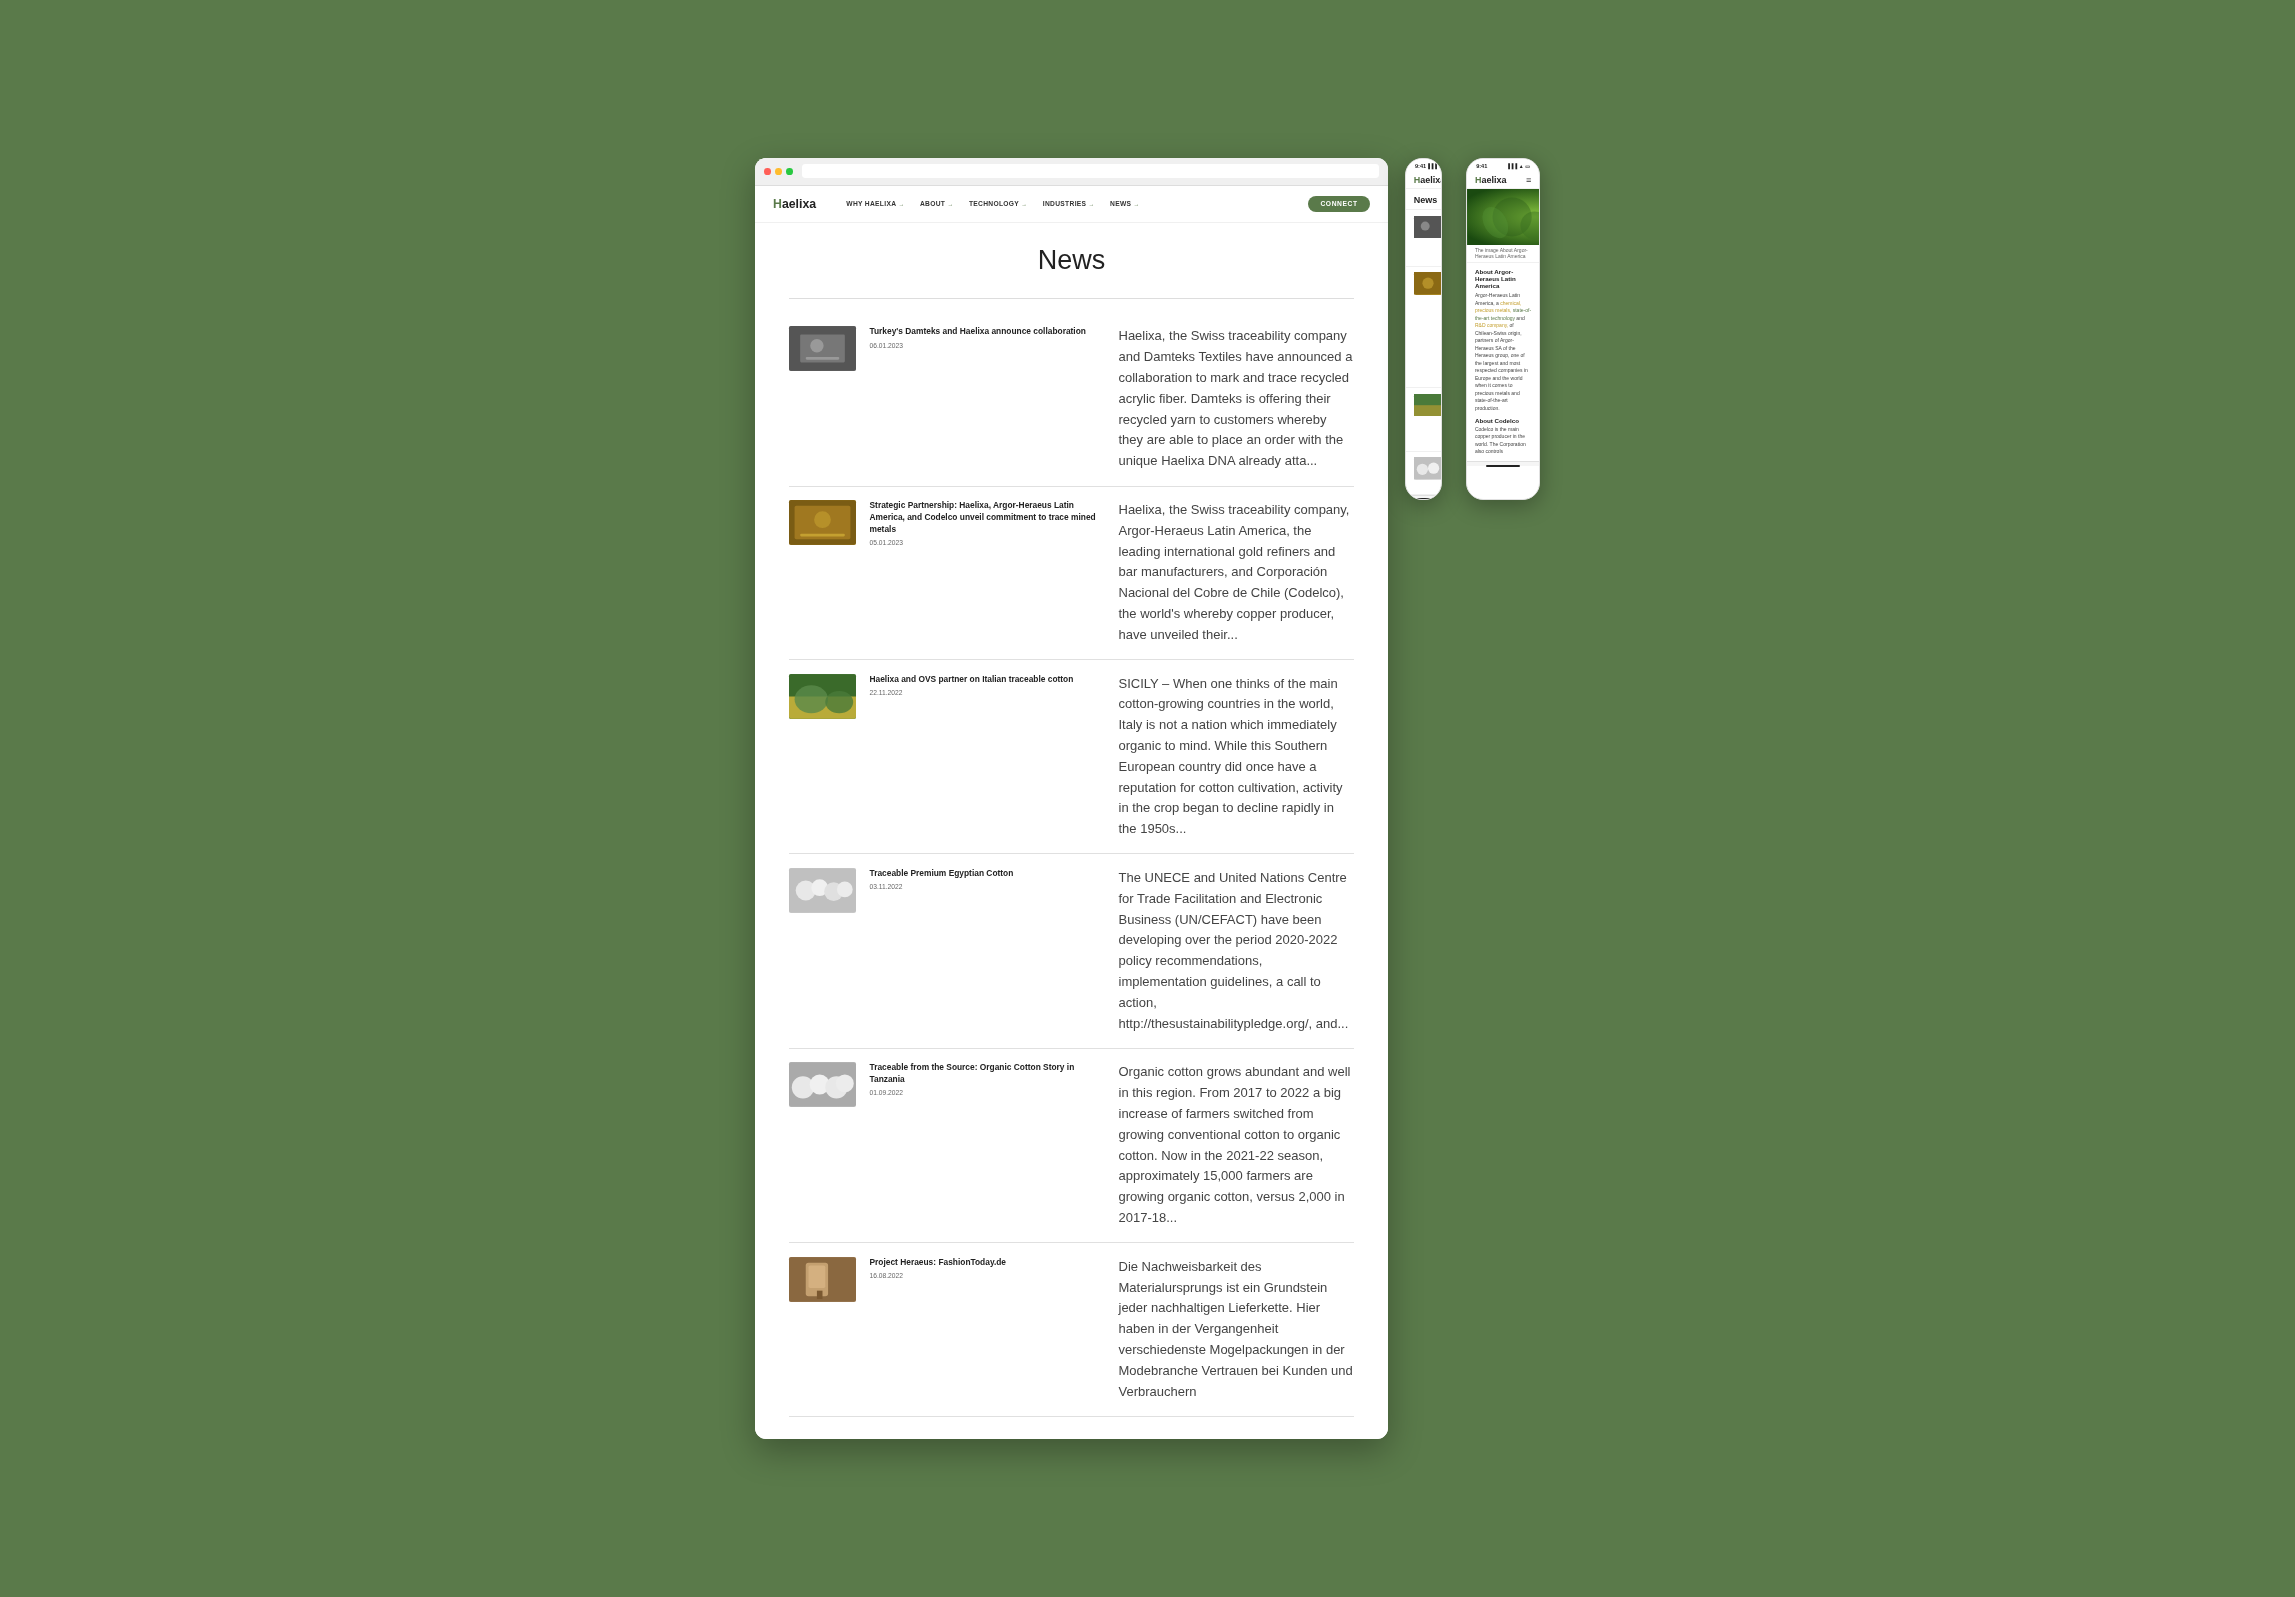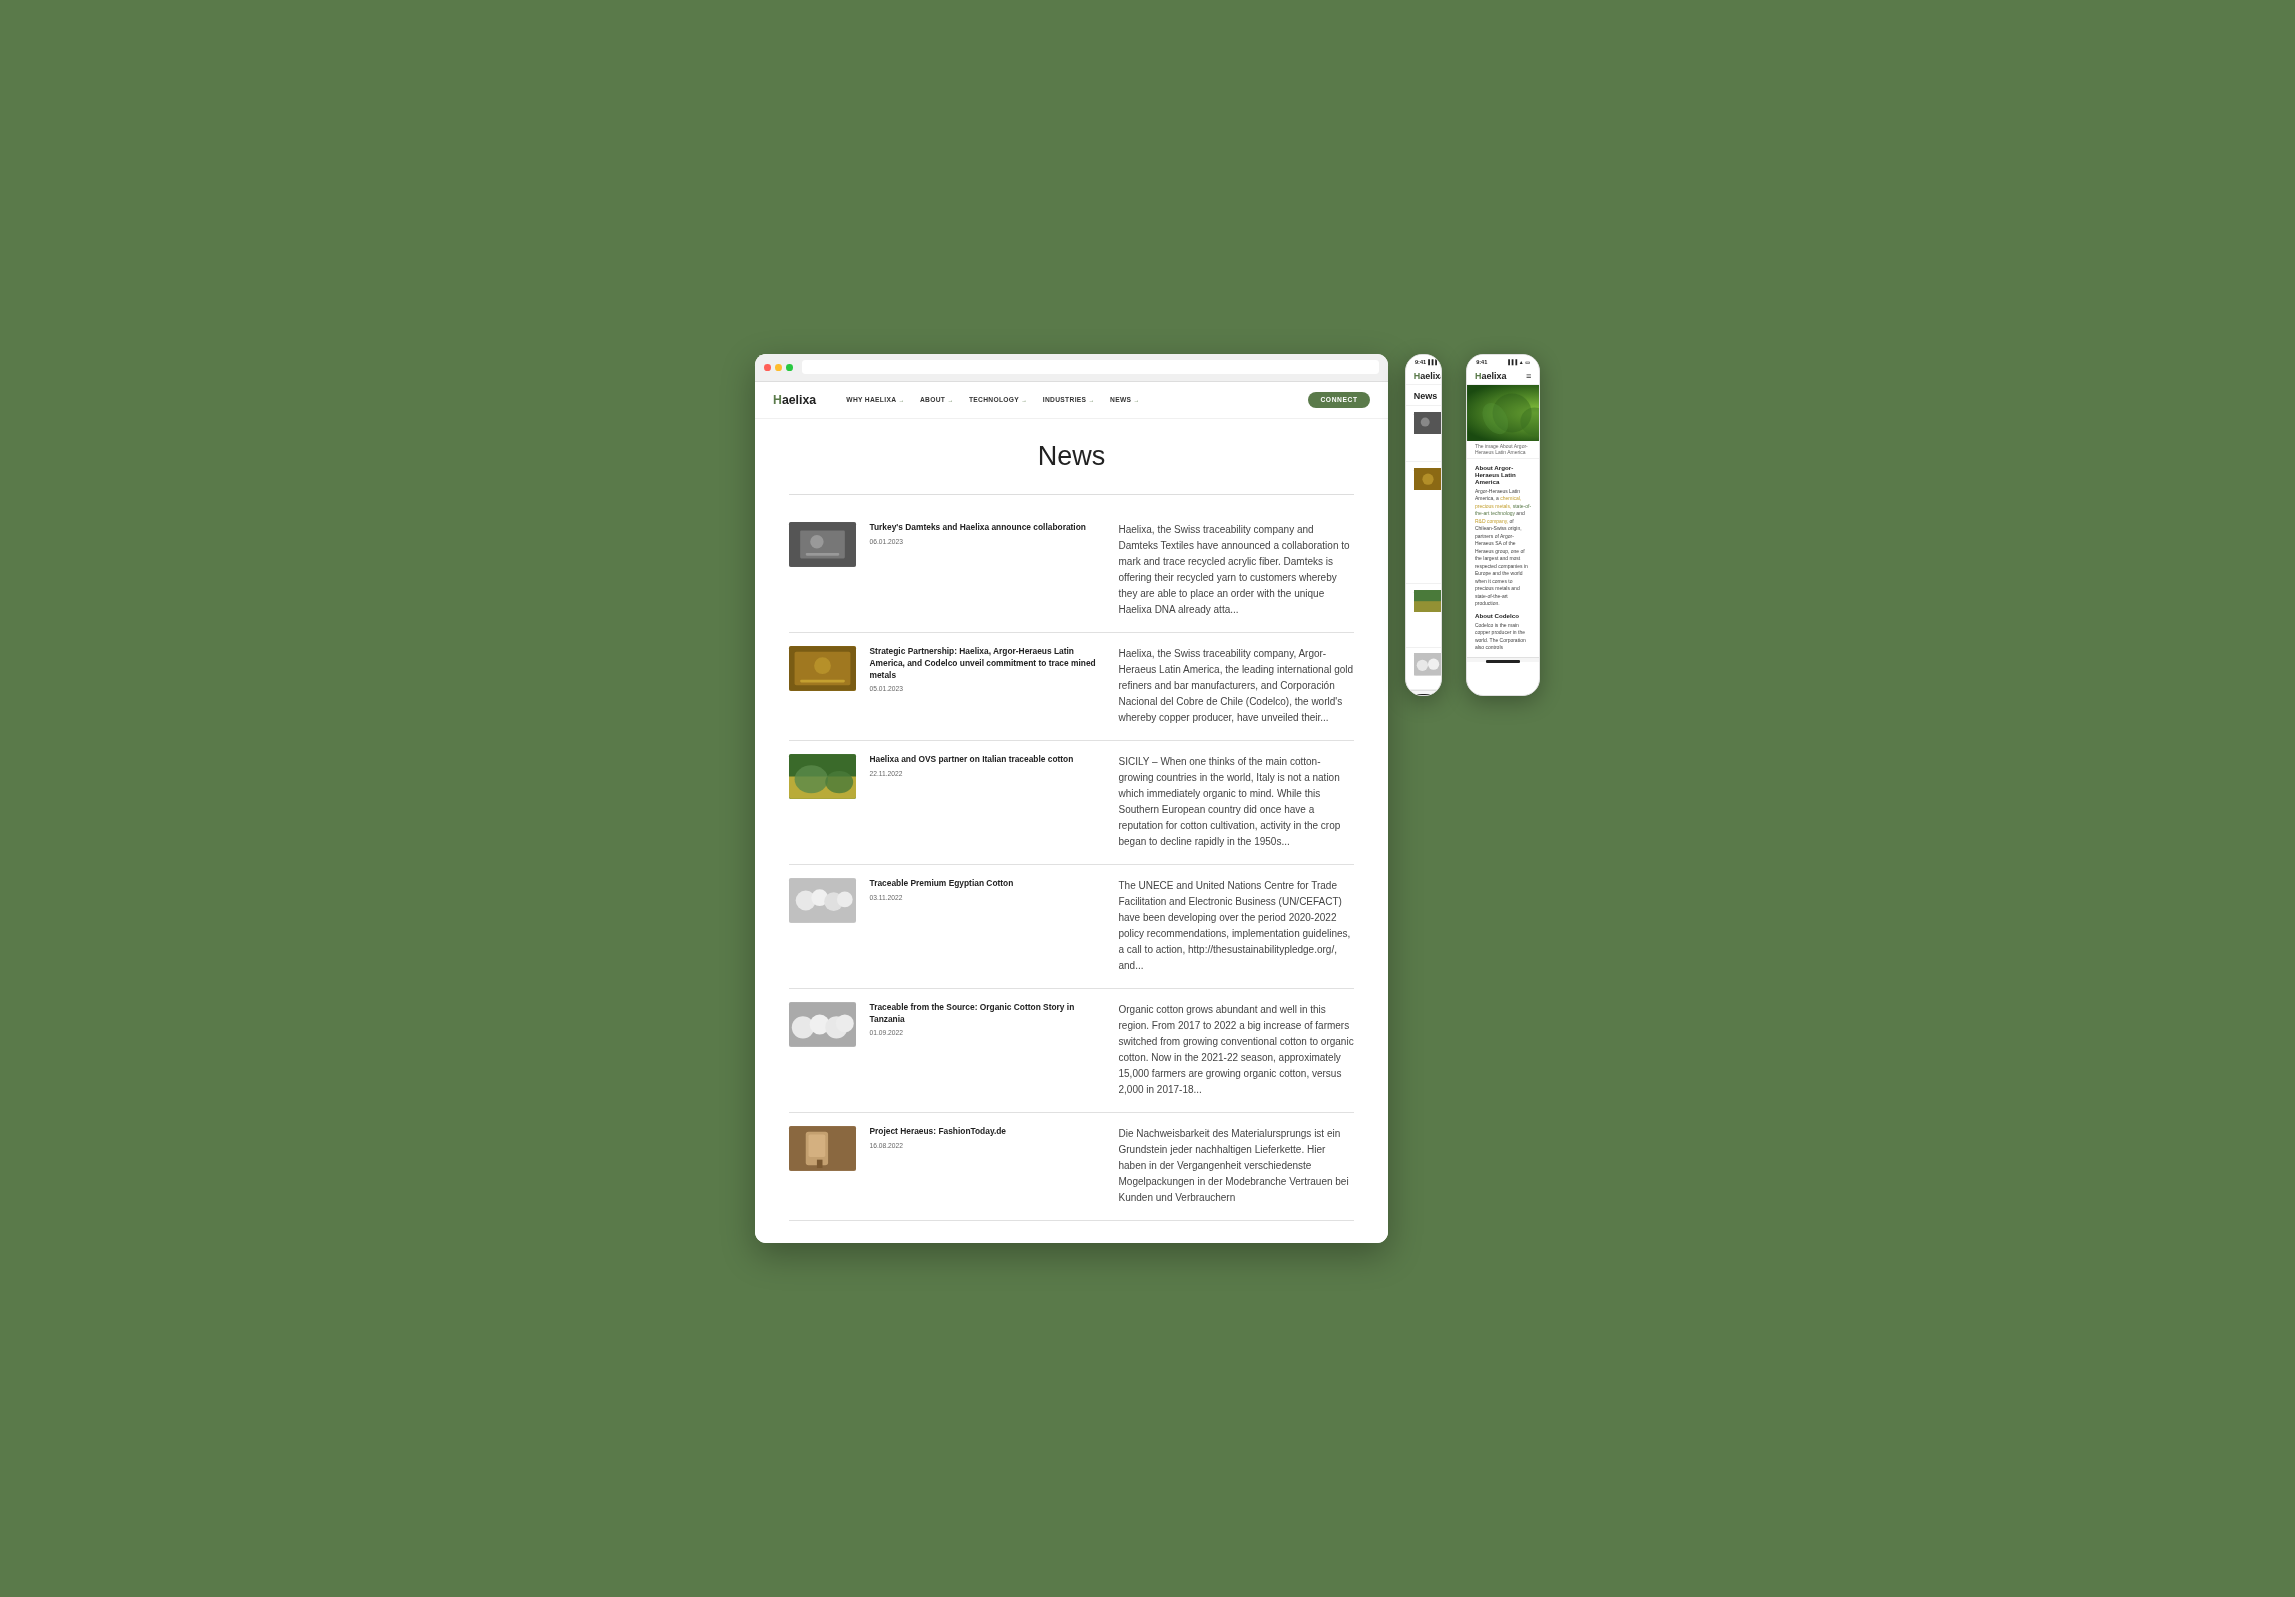--- a/index.html
+++ b/index.html
@@ -194,7 +194,7 @@
     }
 
     .news-excerpt {
-      font-size: 10px;
+      font-size: 13px;
       color: #444;
       line-height: 1.6;
     }

